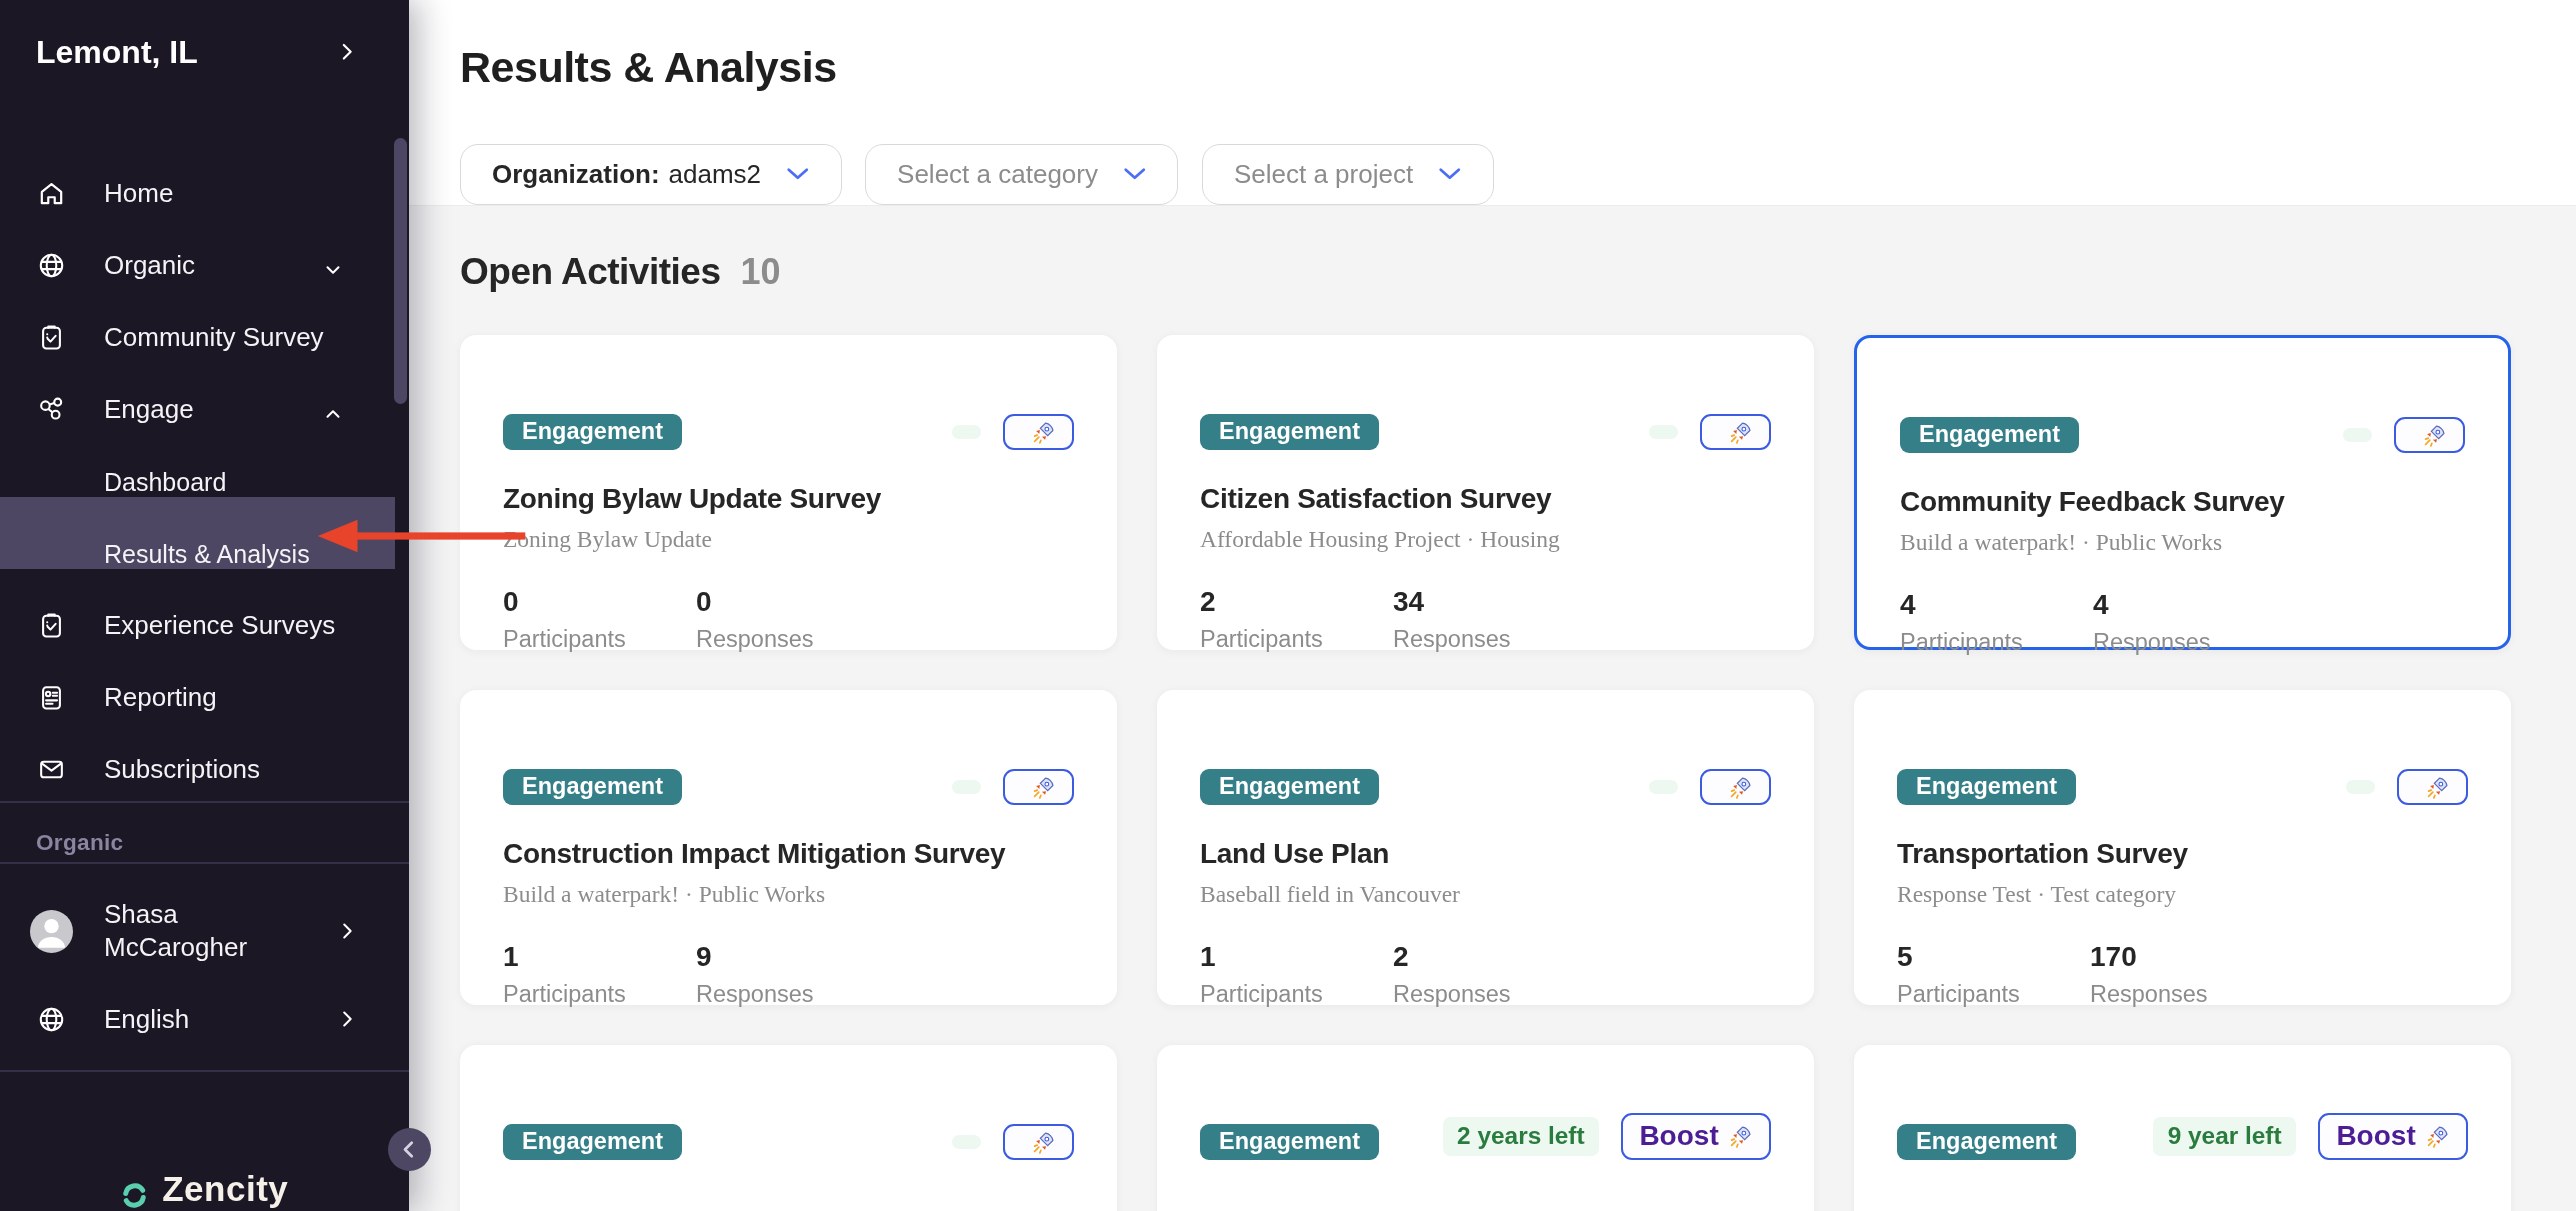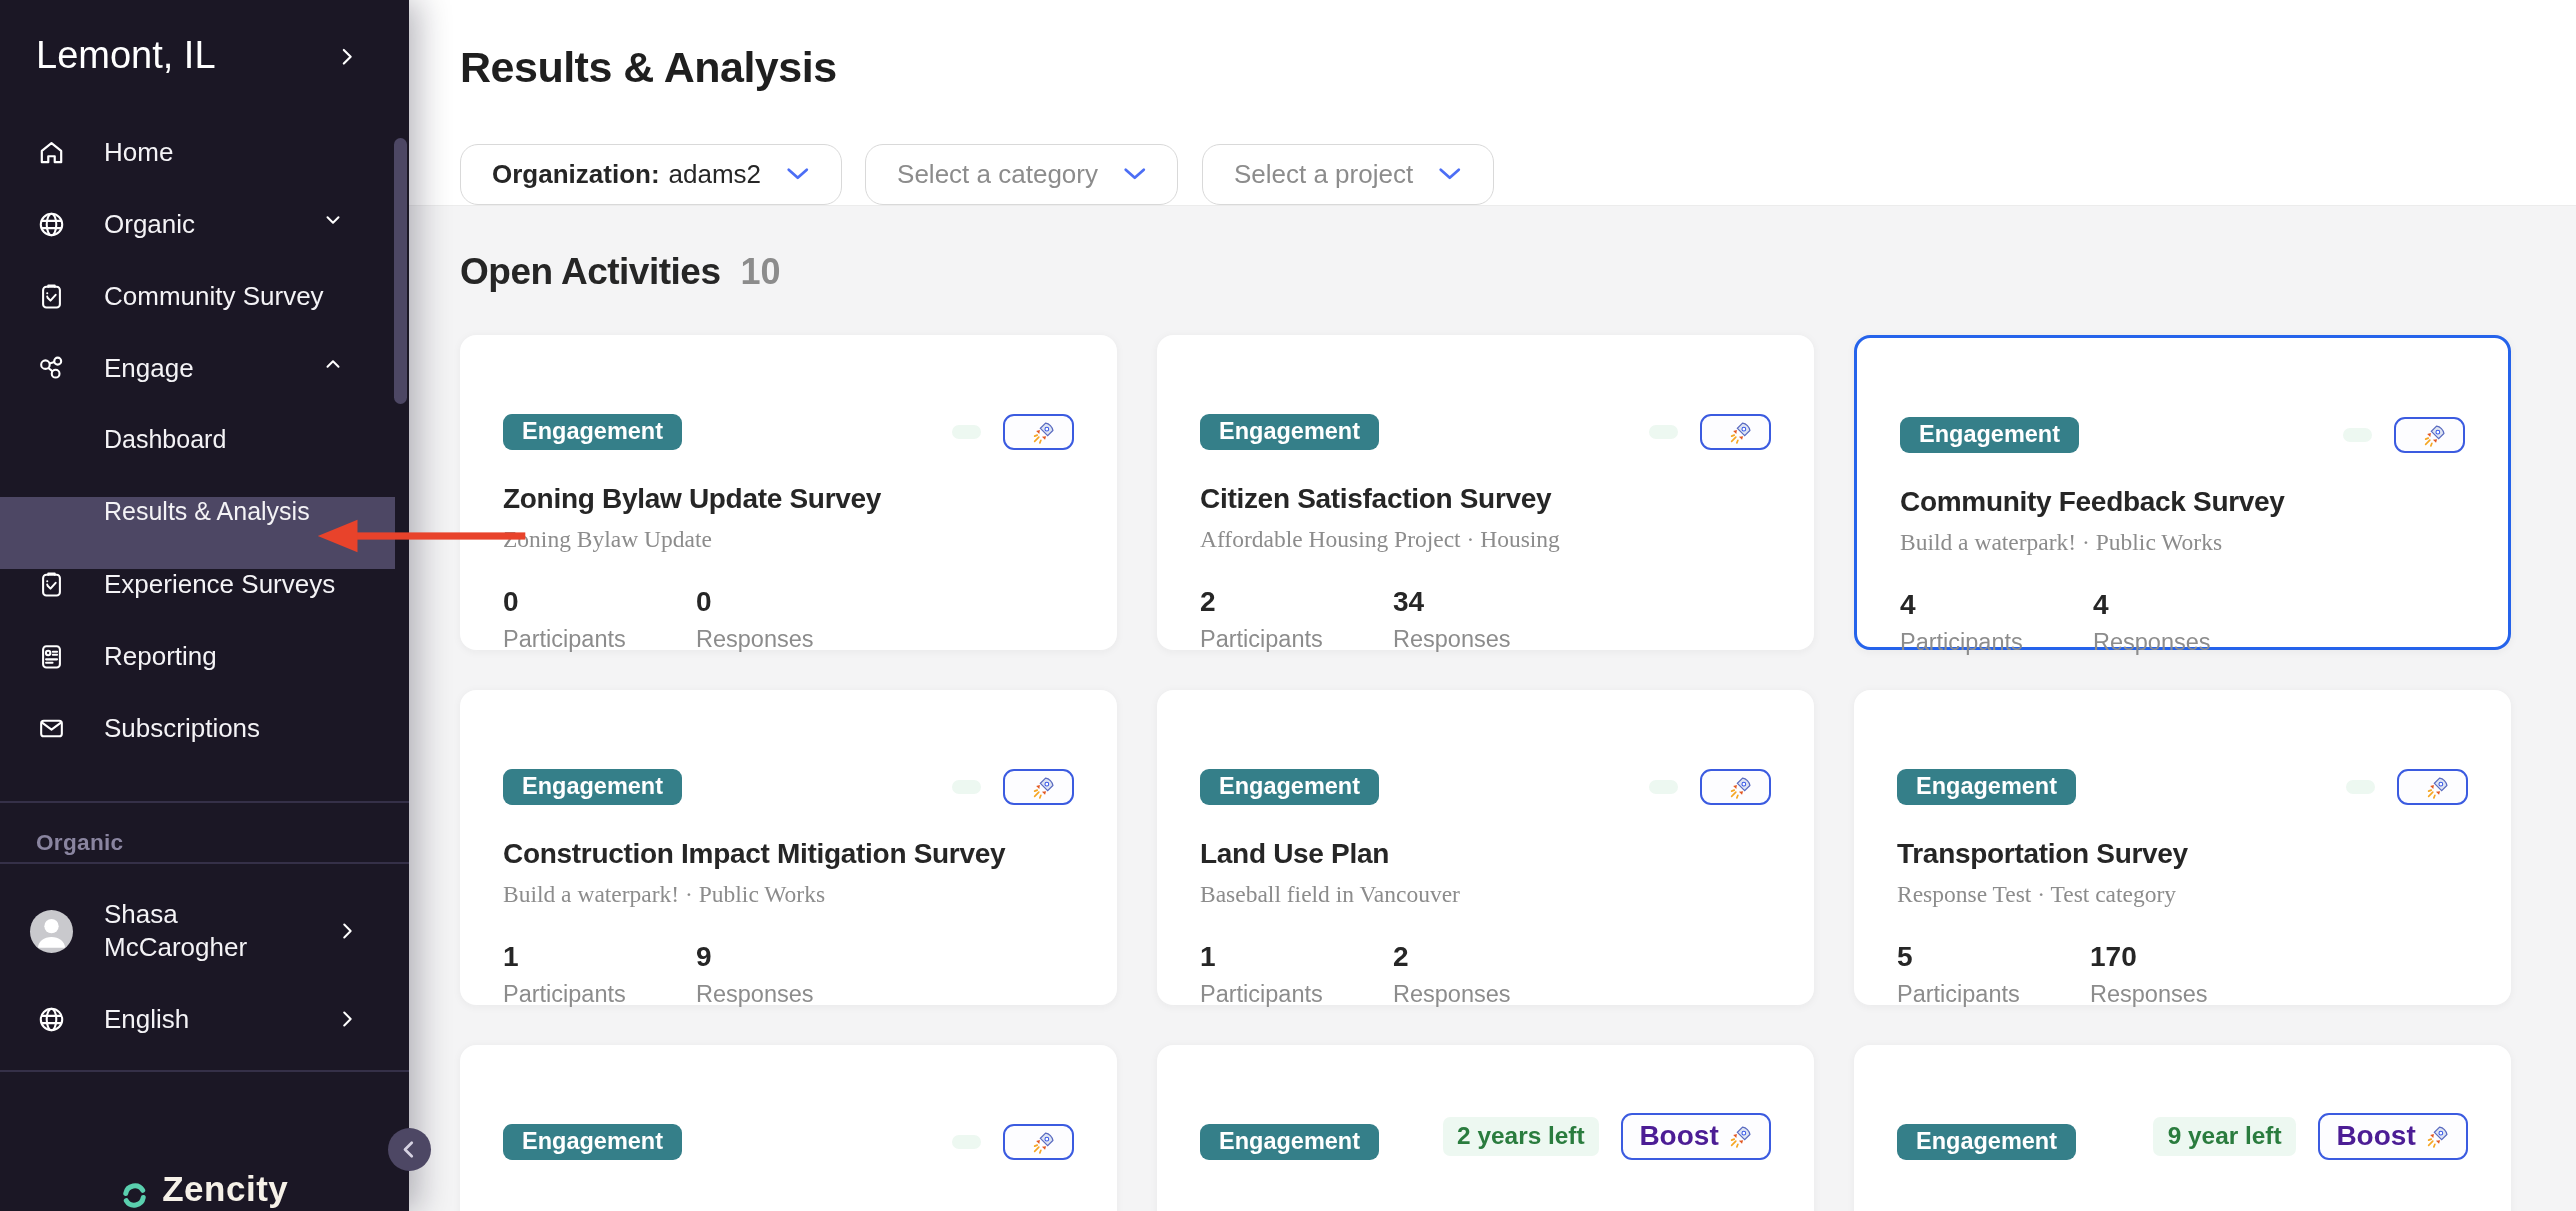--- a/index.html
+++ b/index.html
@@ -11,7 +11,7 @@
   .sidebar{position:relative;flex:0 0 409px;width:409px;height:100%;background:var(--sidebar-bg,#1b1725);
            color:#f4f3f6;z-index:5;box-shadow:9px 0 31px rgba(18,14,32,.30);}
   .side-title{position:absolute;top:34px;left:36px;right:51px;display:flex;align-items:center;
-              justify-content:space-between;font-size:38px;font-weight:400;color:#ffffff;cursor:pointer;}
+              justify-content:space-between;font-size:32px;font-weight:700;color:#ffffff;cursor:pointer;}
   .nav{position:absolute;top:137px;left:0;right:0;}
   .nav-item{position:relative;height:72px;display:flex;align-items:flex-start;padding-left:36px;
             font-size:26px;color:#f4f3f6;width:395px;box-sizing:border-box;cursor:pointer;}

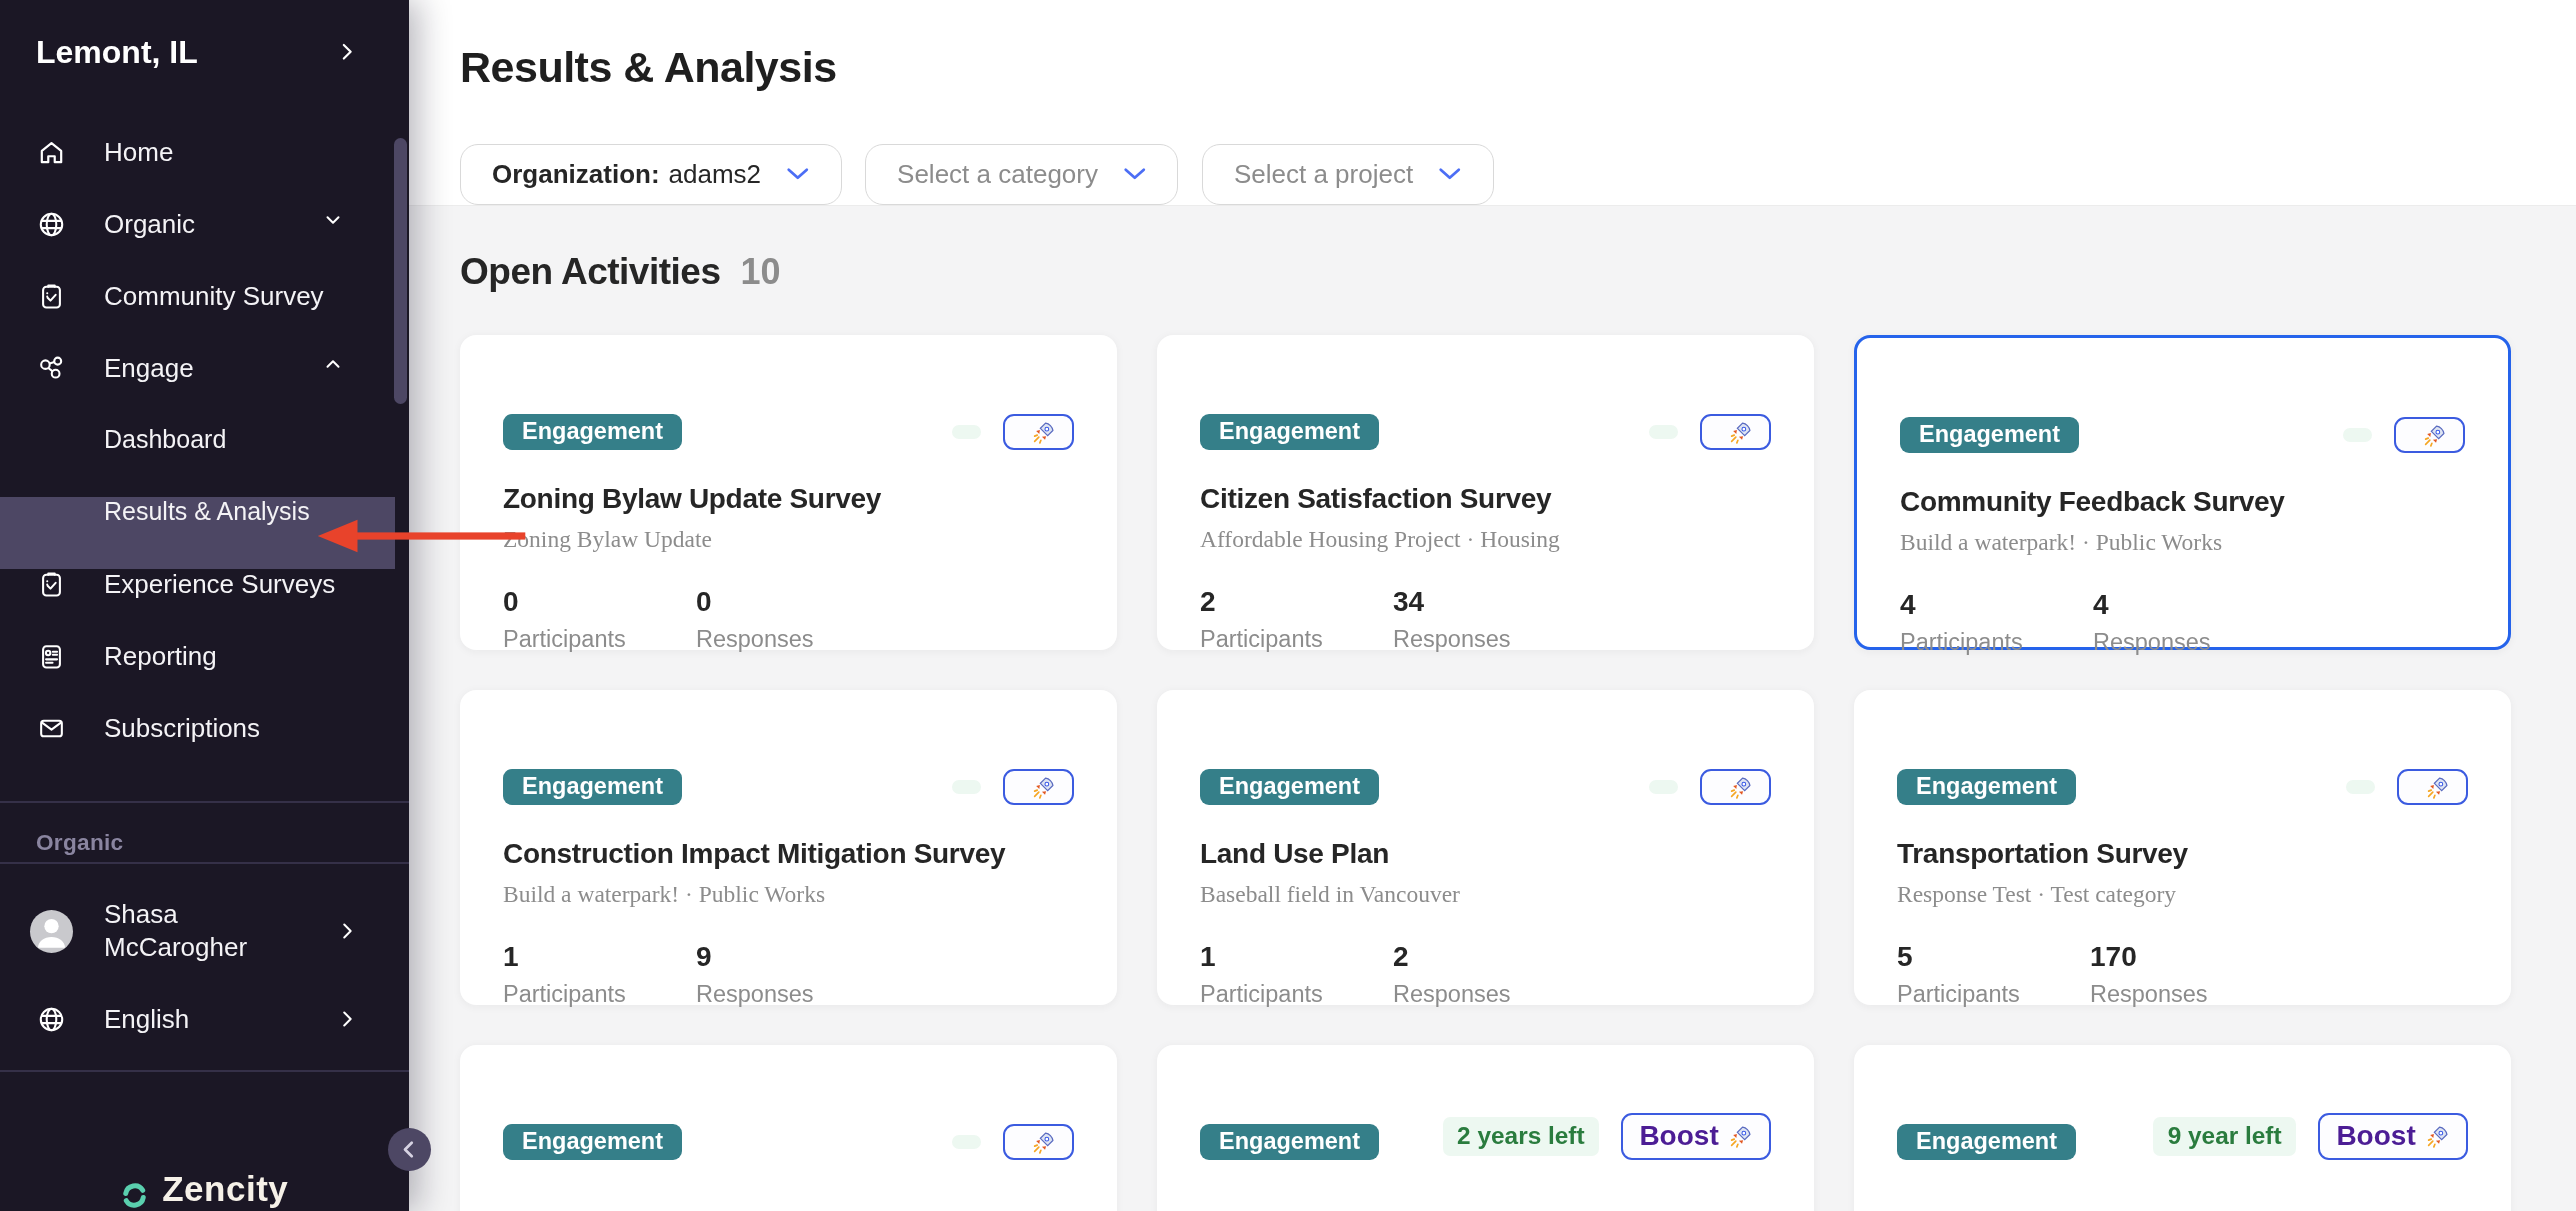--- a/index.html
+++ b/index.html
@@ -13,7 +13,7 @@
   .side-title{position:absolute;top:34px;left:36px;right:51px;display:flex;align-items:center;
               justify-content:space-between;font-size:32px;font-weight:700;color:#ffffff;cursor:pointer;}
   .nav{position:absolute;top:137px;left:0;right:0;}
-  .nav-item{position:relative;height:72px;display:flex;align-items:flex-start;padding-left:36px;
+  .nav-item{position:relative;height:72px;display:flex;align-items:flex-end;padding-left:36px;
             font-size:26px;color:#f4f3f6;width:395px;box-sizing:border-box;cursor:pointer;}
   .nav-item .icon{width:31px;height:31px;margin-right:37px;display:flex;align-items:center;justify-content:center;color:#ffffff;}
   .nav-item .icon svg{width:31px;height:31px;}

